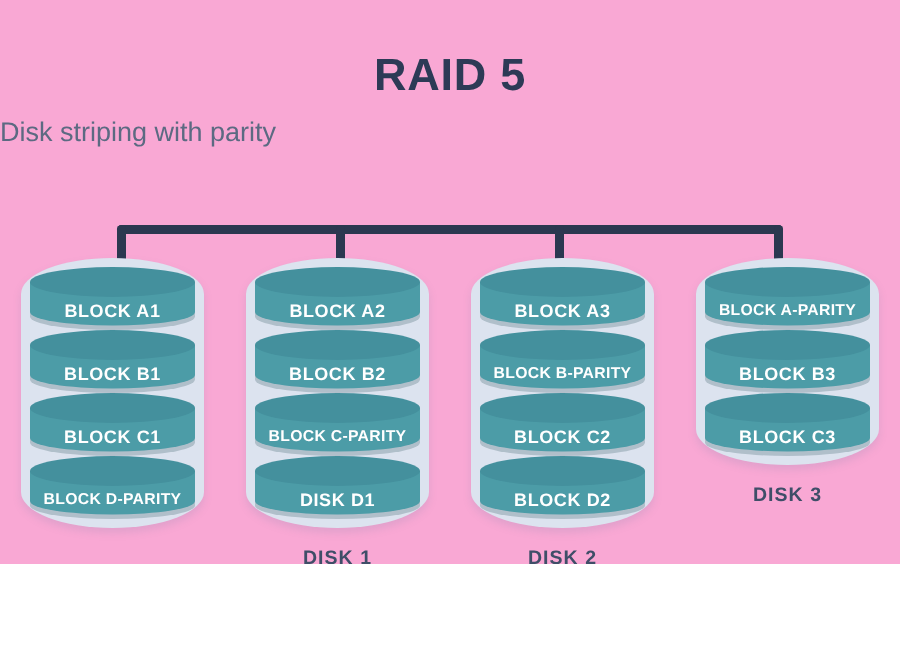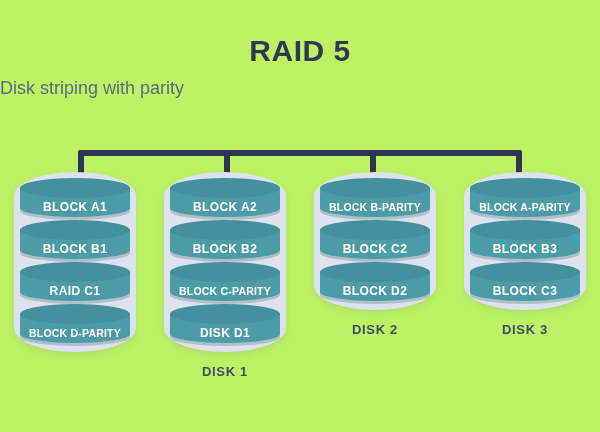--- a/index.html
+++ b/index.html
@@ -5,8 +5,8 @@
   html,body{margin:0;padding:0;}
   .stage{
     position:relative;
-    width:600px;height:432px;
-    background:#bef264;
+    width:600px;height:376px;
+    background:#f9a8d4;
     font-family:"Liberation Sans", sans-serif;
     overflow:hidden;
   }

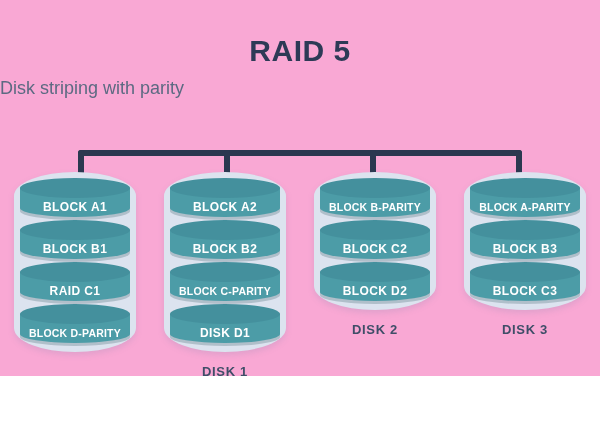--- a/index.html
+++ b/index.html
@@ -137,6 +137,11 @@
 
     <div class="disk">
       <div class="cyl">
+        <div class="block">
+          <div class="body"></div>
+          <div class="cap"></div>
+          <div class="lbl">BLOCK A3</div>
+        </div>
         <div class="block parity">
           <div class="body"></div>
           <div class="cap"></div>

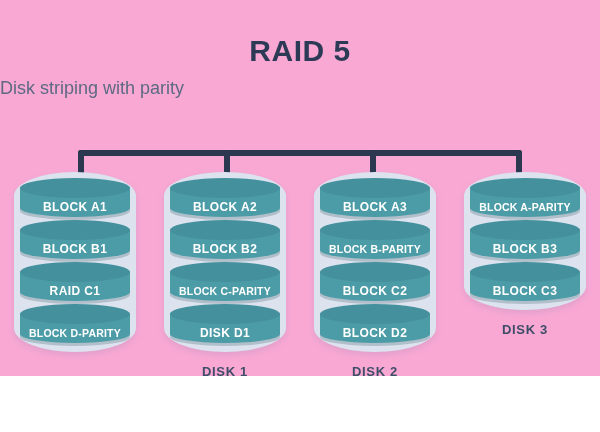--- a/index.html
+++ b/index.html
@@ -99,7 +99,7 @@
         <div class="block">
           <div class="body"></div>
           <div class="cap"></div>
-          <div class="lbl">RAID C1</div>
+          <div class="lbl">BLOCK C1</div>
         </div>
         <div class="block parity">
           <div class="body"></div>

